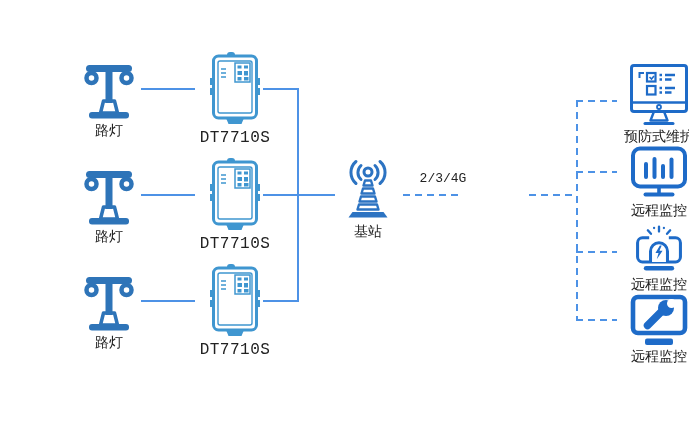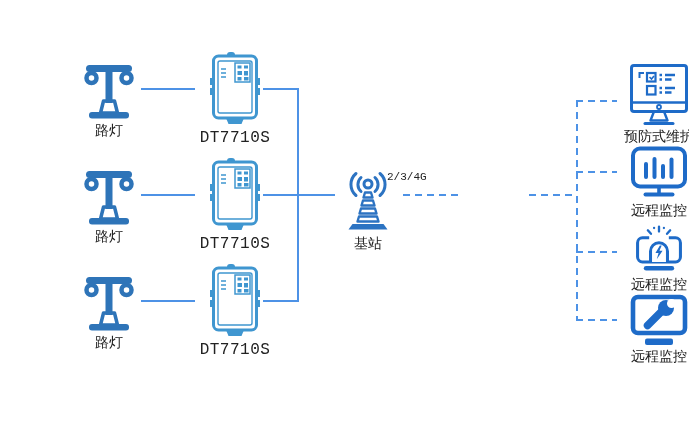--- a/index.html
+++ b/index.html
@@ -23,7 +23,7 @@
   .vline{position:absolute;width:2px;background:var(--c-line);}
   .hdash{position:absolute;height:2px;background:repeating-linear-gradient(90deg,var(--c-line) 0 7px,transparent 7px 12px);}
   .vdash{position:absolute;width:2px;background:repeating-linear-gradient(180deg,var(--c-line) 0 7px,transparent 7px 12px);}
-  .net-label{position:absolute;left:372px;top:171px;width:60px;font-size:11px;}
+  .net-label{position:absolute;left:398px;top:171px;width:60px;text-align:center;font-size:13px;}
   svg.icon{display:block;}
   .c-light{color:var(--c-light);}
   .c-device{color:var(--c-device);}

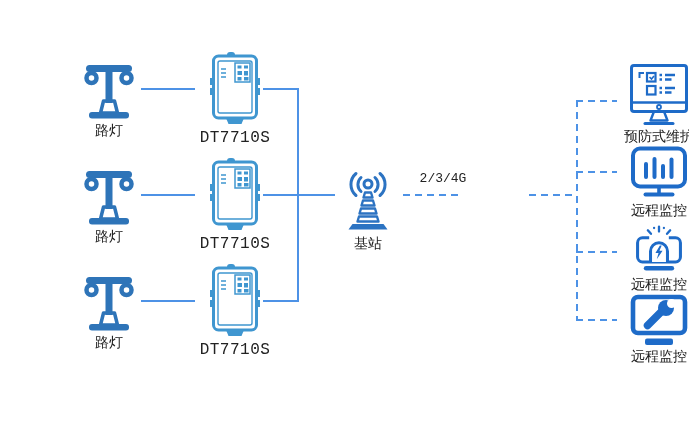--- a/index.html
+++ b/index.html
@@ -180,7 +180,7 @@
   <div class="vline" style="left:281.5px;top:88px;height:214px"></div>
   <div class="hline" style="left:283px;top:194px;width:37px"></div>
 
-  <div class="node" style="left:318px;top:171px;width:70px">
+  <div class="node" style="left:318px;top:159px;width:70px">
     <svg class="icon c-station" width="70" height="62">
         <use href="#sym-station"></use>
       </svg>

